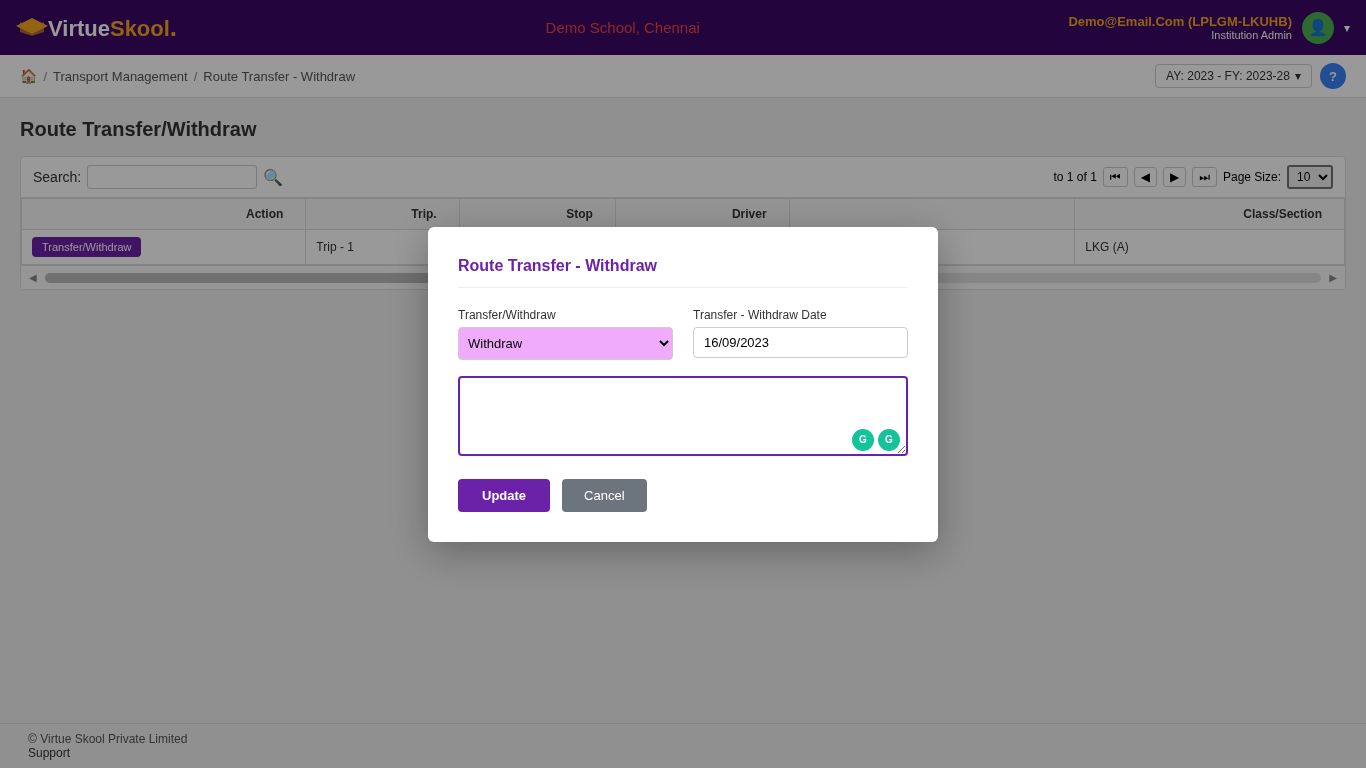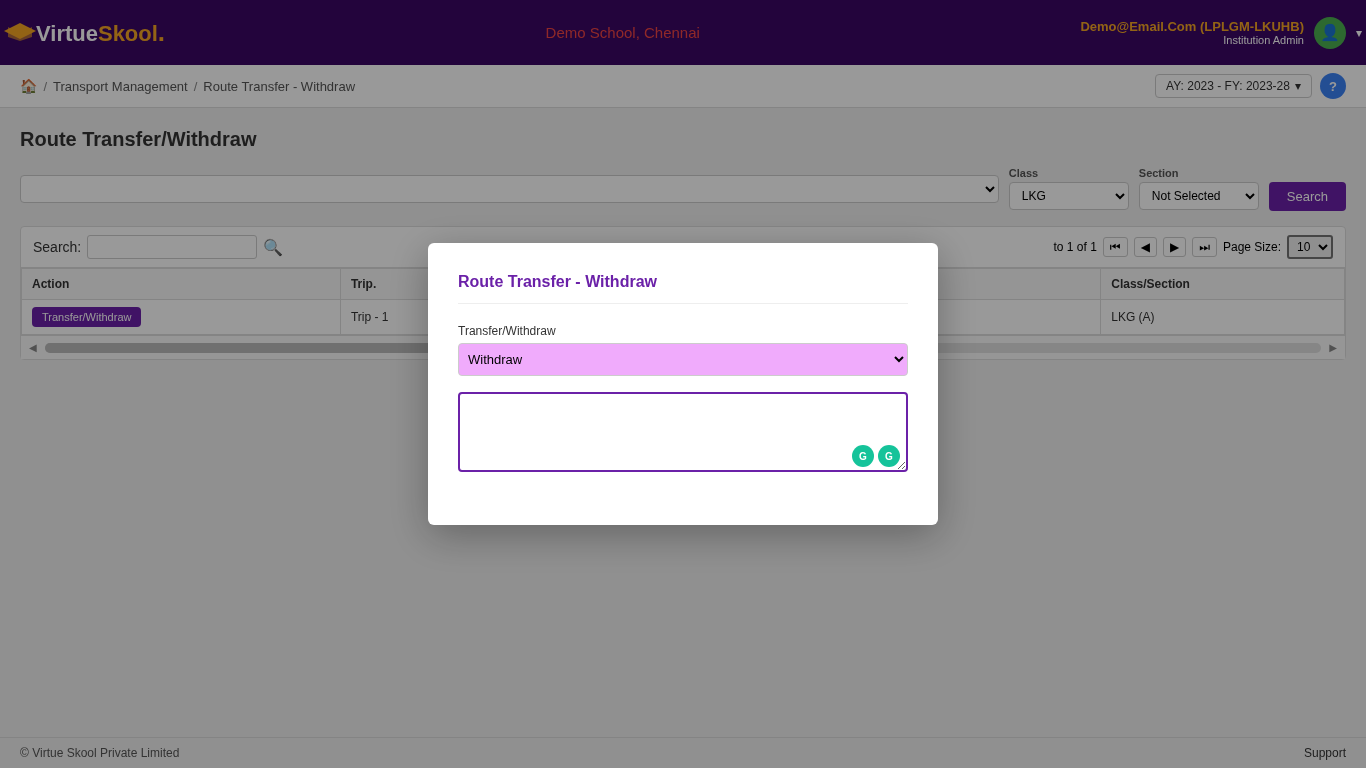--- a/index.html
+++ b/index.html
@@ -8,11 +8,11 @@
     
     .header {
       background: #3b0764;
-      height: 65px;
+      height: 55px;
       display: flex;
       align-items: center;
       justify-content: space-between;
-      padding: 0 4px;
+      padding: 0 16px;
     }
     .logo-area {
       display: flex;

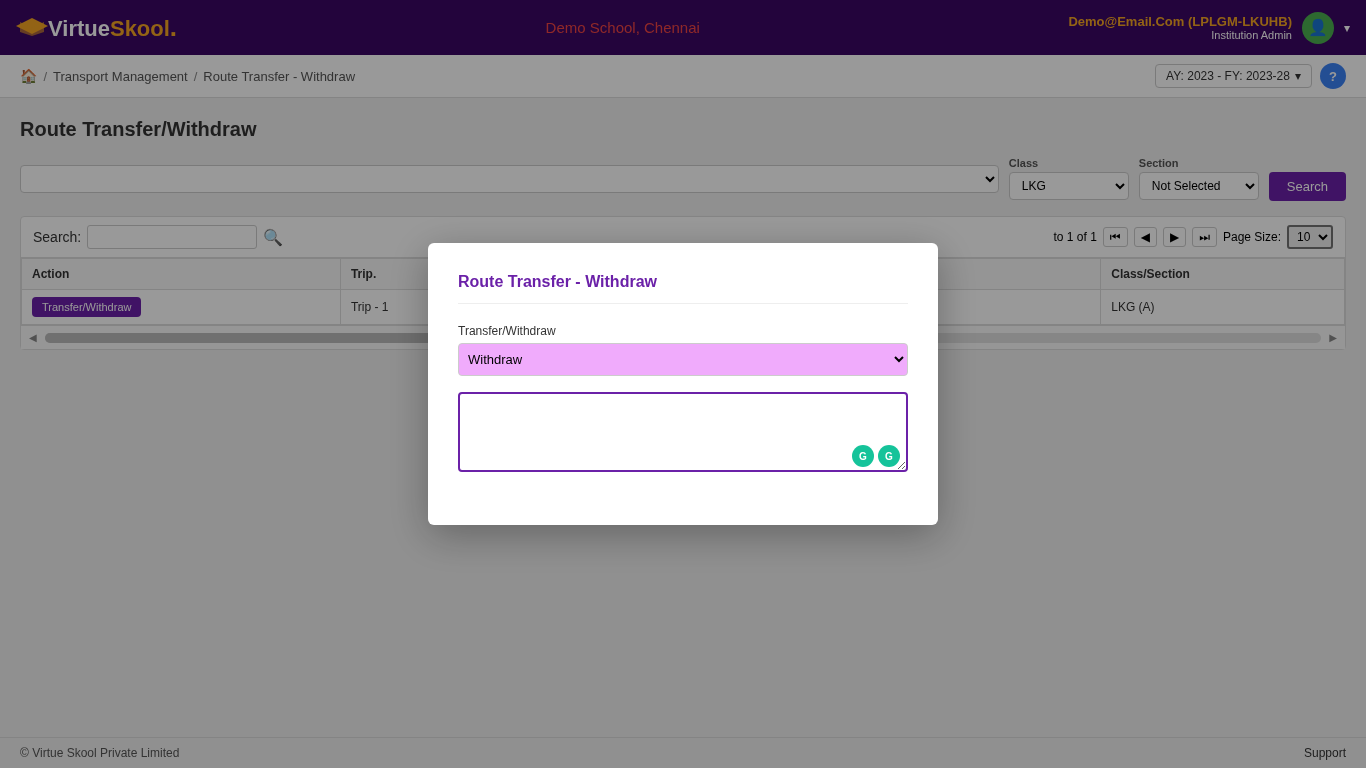--- a/index.html
+++ b/index.html
@@ -455,26 +455,6 @@
 <div class="main-content">
   <div class="page-title">Route Transfer/Withdraw</div>
 
-  <div class="filters-row">
-    <div style="flex:1; min-width:200px;">
-      <select class="filter-select" style="width:100%;">
-        <option></option>
-      </select>
-    </div>
-    <div class="filter-group">
-      <span class="filter-label">Class</span>
-      <select class="filter-select">
-        <option>LKG</option>
-      </select>
-    </div>
-    <div class="filter-group">
-      <span class="filter-label">Section</span>
-      <select class="filter-select">
-        <option>Not Selected</option>
-      </select>
-    </div>
-    <button class="search-btn-main">Search</button>
-  </div>
 
   <div class="table-section">
     <div class="table-toolbar">

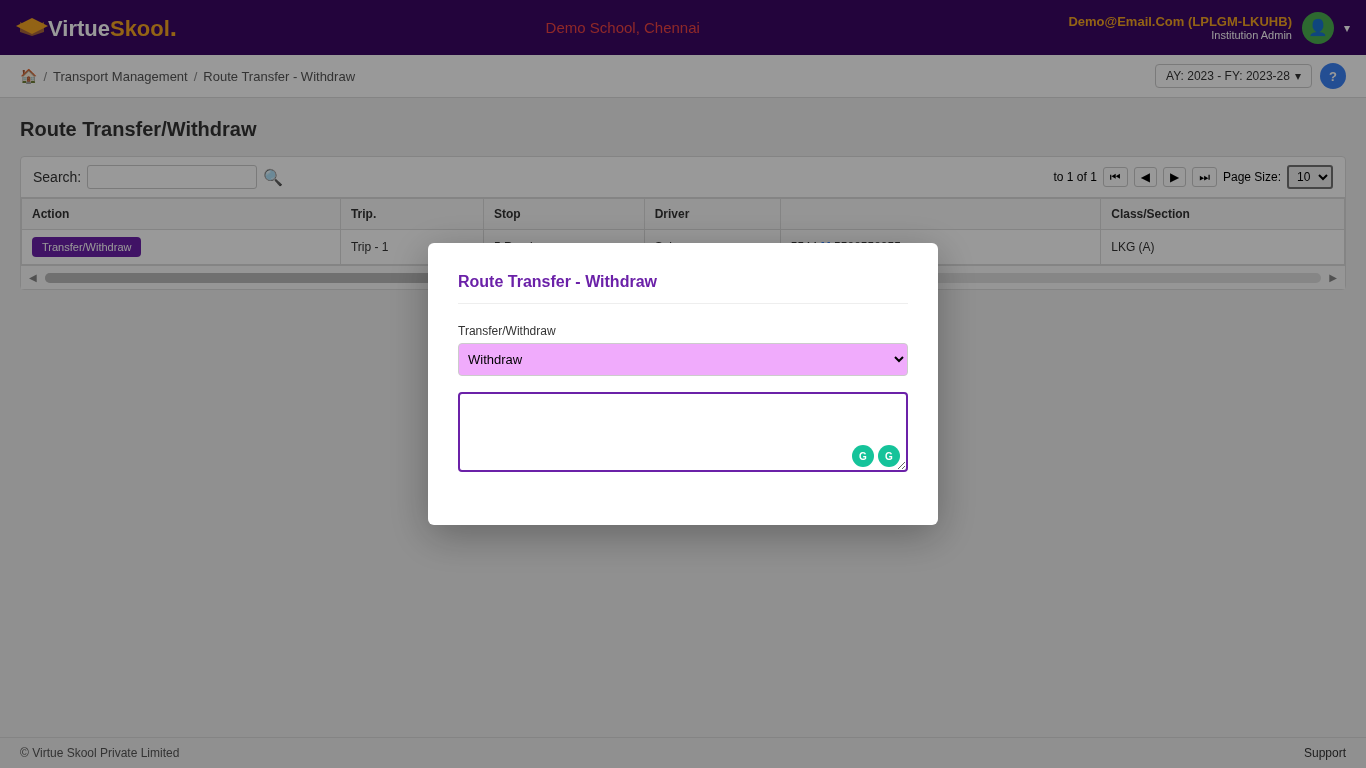--- a/index.html
+++ b/index.html
@@ -223,8 +223,8 @@
     .data-table th {
       background: #f8f8f8;
       border: 1px solid #ddd;
-      padding: 8px 10px;
-      text-align: left;
+      padding: 8px 22px;
+      text-align: right;
       font-weight: bold;
       color: #333;
     }

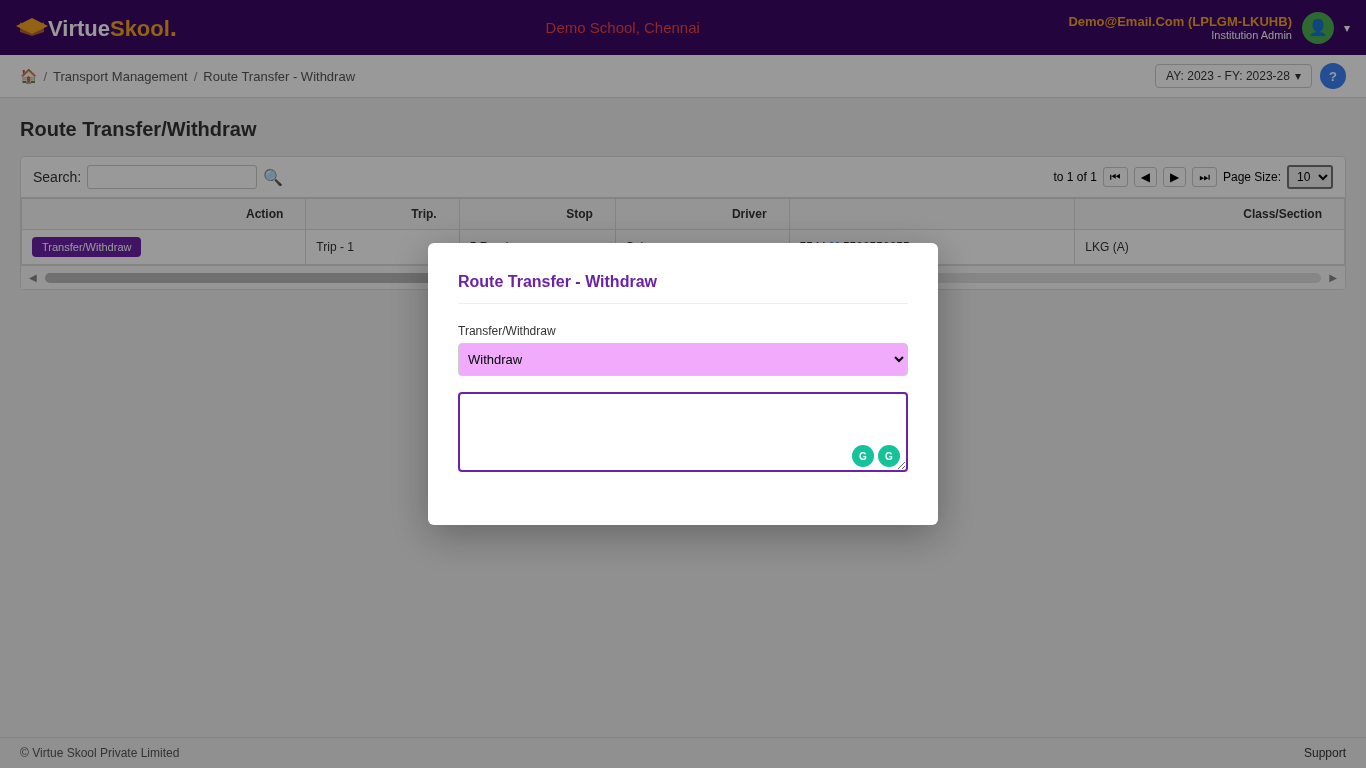--- a/index.html
+++ b/index.html
@@ -525,6 +525,10 @@
           <option>Transfer</option>
         </select>
       </div>
+      <div class="modal-field">
+        <label class="modal-field-label">Transfer - Withdraw Date</label>
+        <input type="text" class="modal-input" value="16/09/2023" style="">
+      </div>
     </div>
 
     <div class="modal-textarea-wrapper">

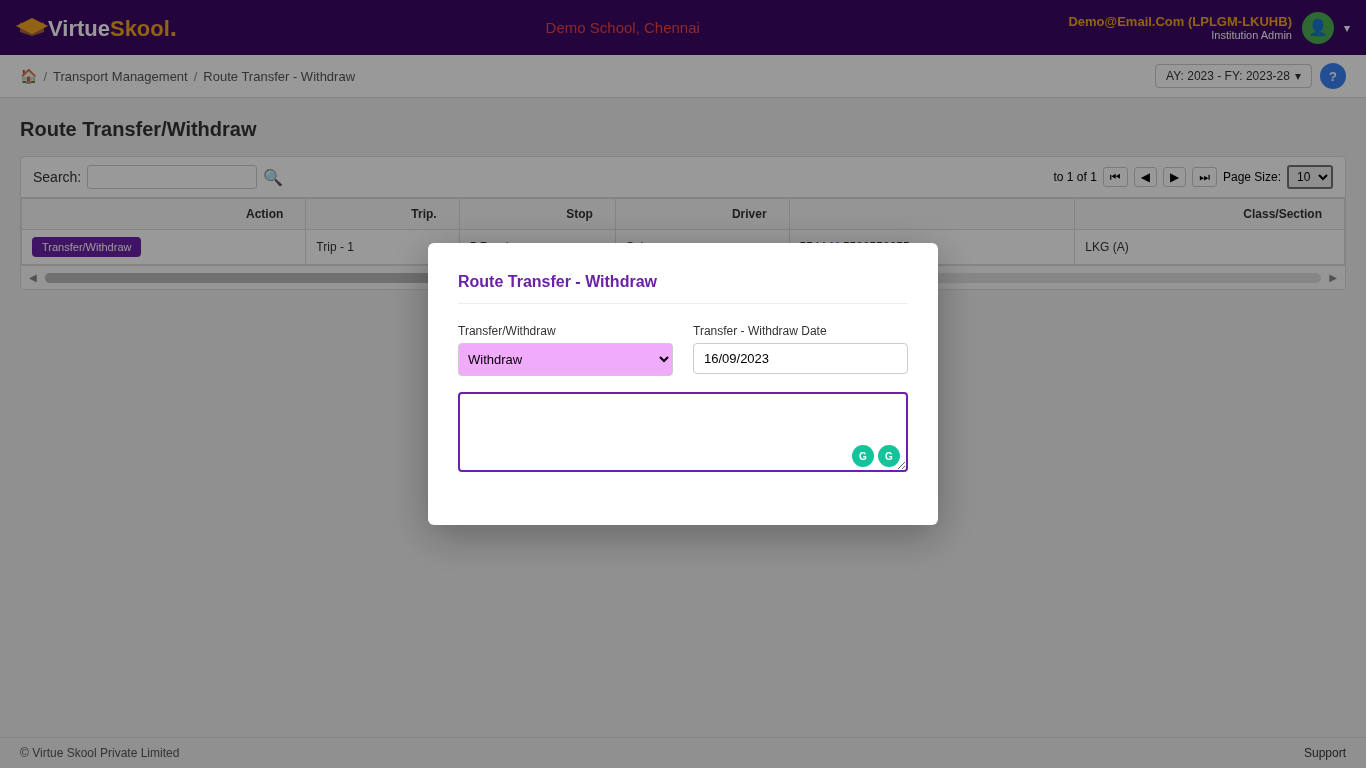--- a/index.html
+++ b/index.html
@@ -539,6 +539,10 @@
       </div>
     </div>
 
+    <div class="modal-buttons">
+      <button class="update-btn">Update</button>
+      <button class="cancel-btn">Cancel</button>
+    </div>
   </div>
 </div>
 

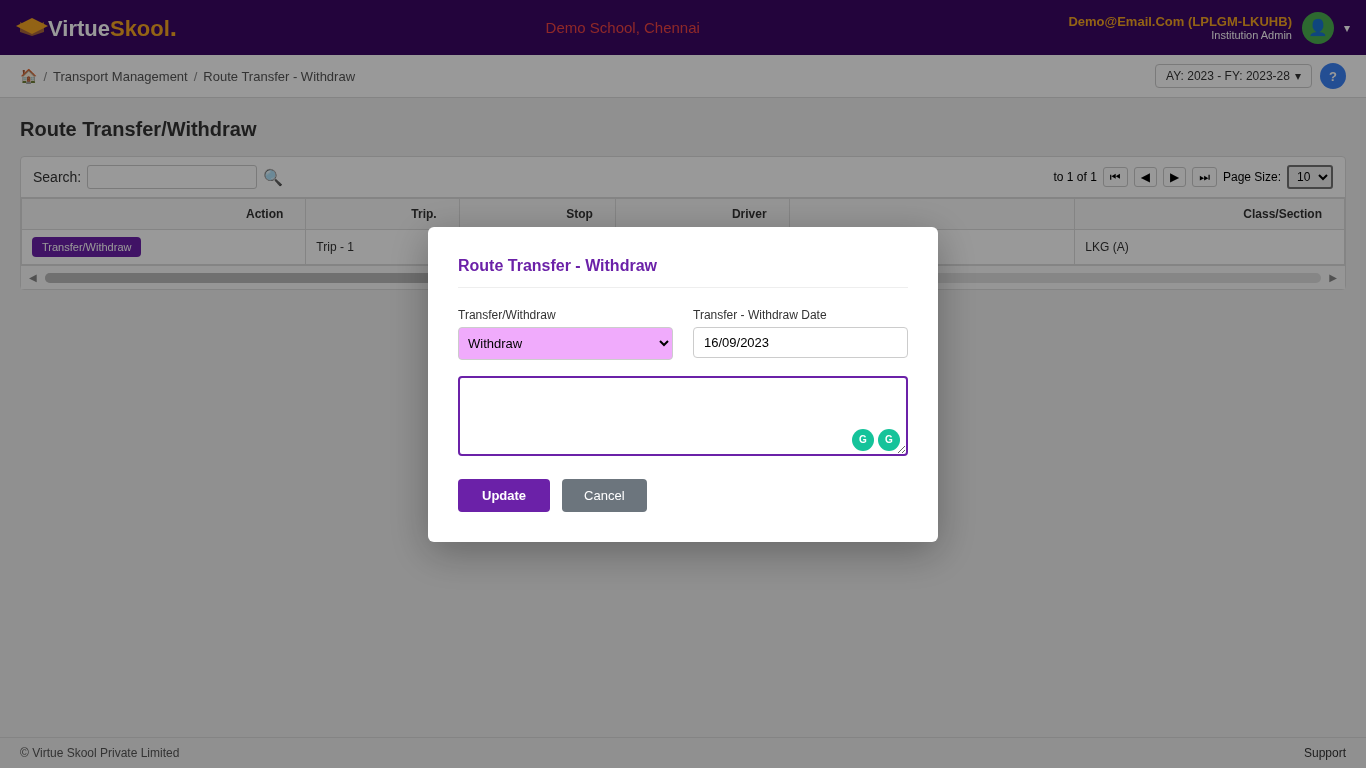--- a/index.html
+++ b/index.html
@@ -281,11 +281,12 @@
       right: 0;
       background: #f0f0f0;
       border-top: 1px solid #ddd;
-      padding: 8px 20px;
+      padding: 8px 28px;
       display: flex;
       justify-content: space-between;
       font-size: 12px;
       color: #555;
+      flex-direction: column;
     }
 
     

